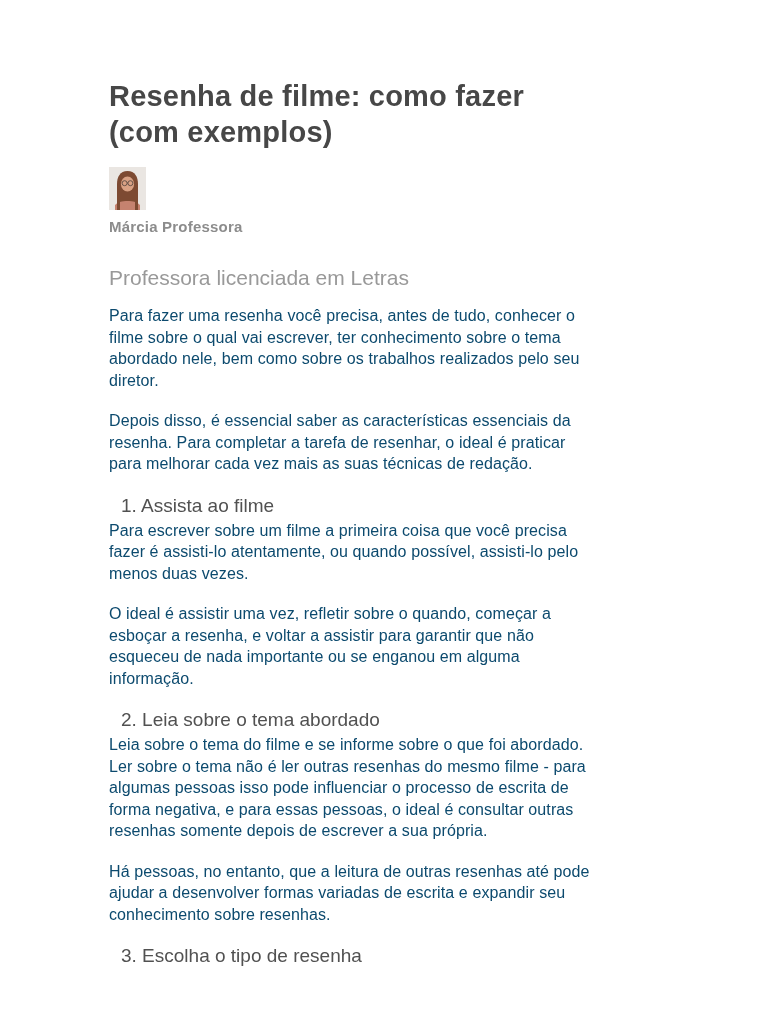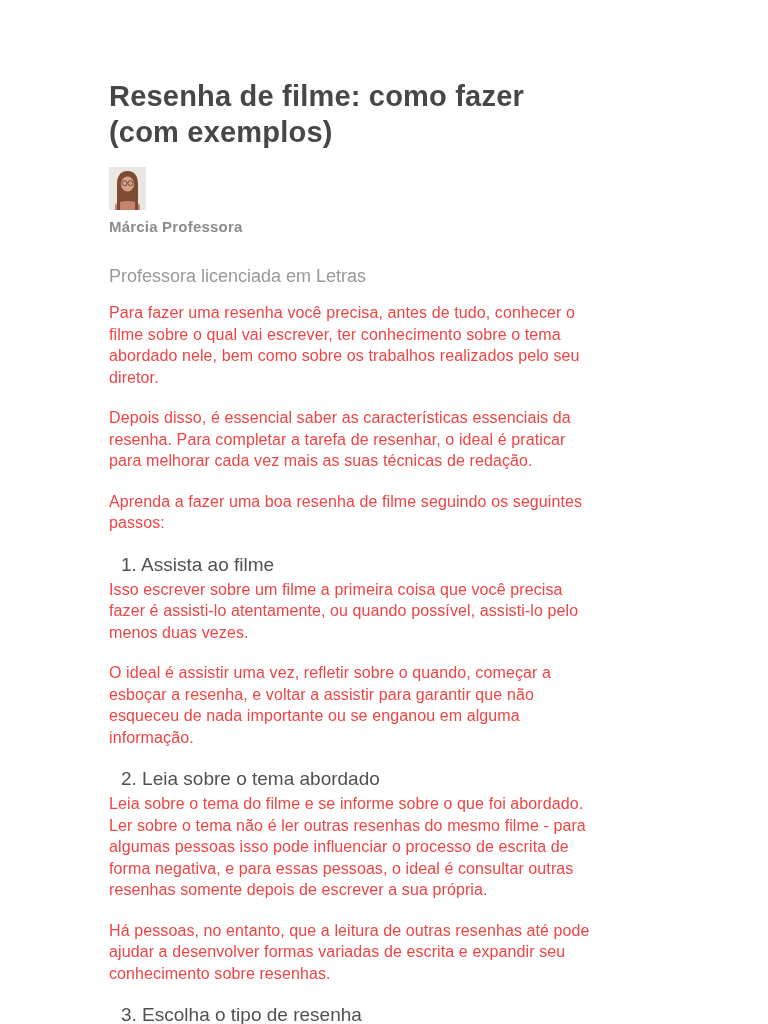--- a/index.html
+++ b/index.html
@@ -44,7 +44,7 @@
     letter-spacing: 0.2px;
   }
   .author-role {
-    font-size: 18px;
+    font-size: 21px;
     color: #999999;
     margin: 0 0 15px 0;
   }

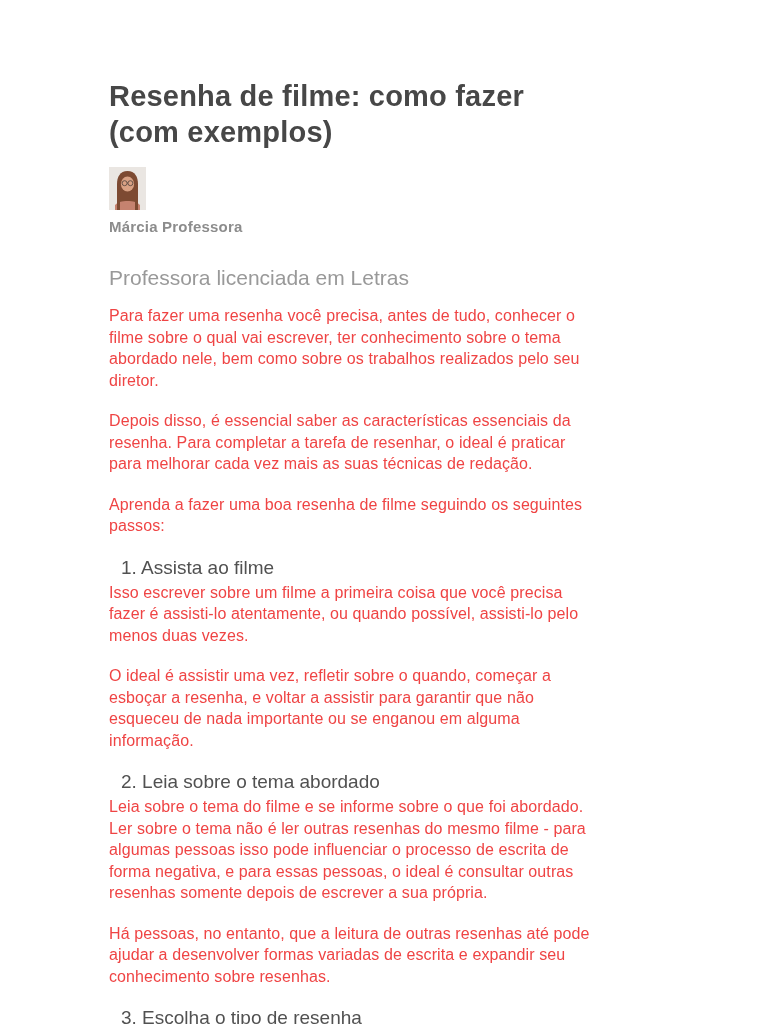--- a/index.html
+++ b/index.html
@@ -51,7 +51,7 @@
   .b-para {
     font-size: 16px;
     line-height: 21.5px;
-    color: #ef4444;
+    color: #0c4a6e;
     margin: 0 0 19px 0;
     letter-spacing: 0.1px;
   }

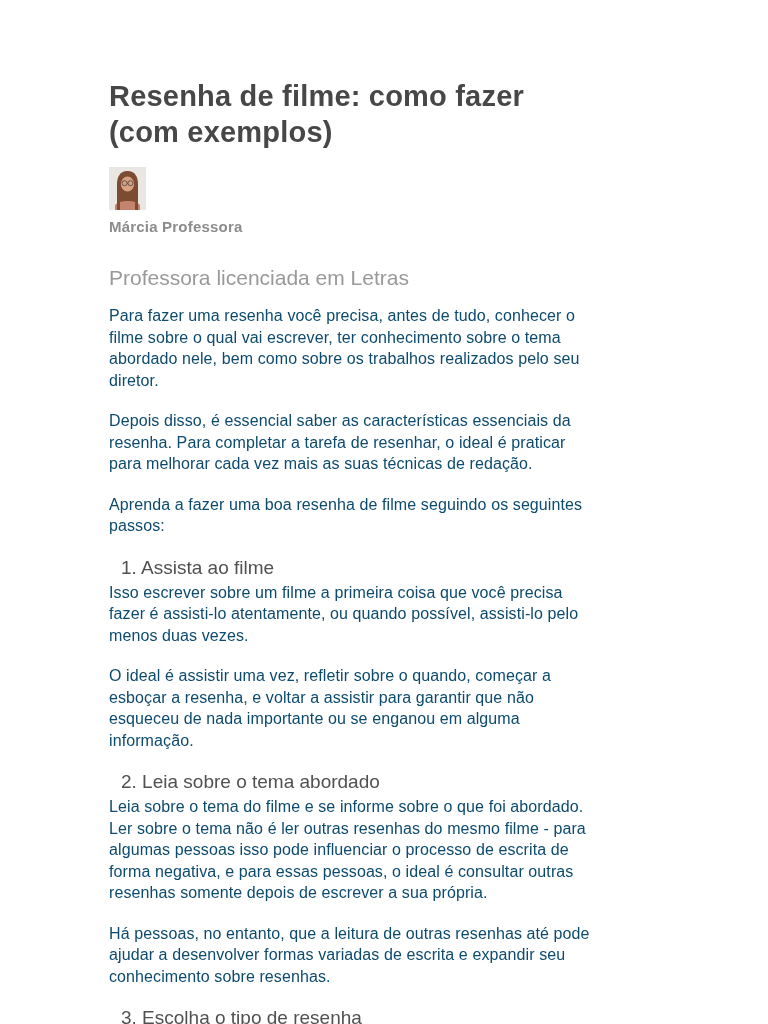--- a/index.html
+++ b/index.html
@@ -93,7 +93,6 @@
   <div id="article-body">
       <p class="b-para">Para fazer uma resenha você precisa, antes de tudo, conhecer o filme sobre o qual vai escrever, ter conhecimento sobre o tema abordado nele, bem como sobre os trabalhos realizados pelo seu diretor.</p>
       <p class="b-para">Depois disso, é essencial saber as características essenciais da resenha. Para completar a tarefa de resenhar, o ideal é praticar para melhorar cada vez mais as suas técnicas de redação.</p>
-      <p class="b-para">Aprenda a fazer uma boa resenha de filme seguindo os seguintes passos:</p>
       <h2 class="b-heading">1. Assista ao filme</h2>
       <p class="b-para">Isso escrever sobre um filme a primeira coisa que você precisa fazer é assisti-lo atentamente, ou quando possível, assisti-lo pelo menos duas vezes.</p>
       <p class="b-para">O ideal é assistir uma vez, refletir sobre o quando, começar a esboçar a resenha, e voltar a assistir para garantir que não esqueceu de nada importante ou se enganou em alguma informação.</p>

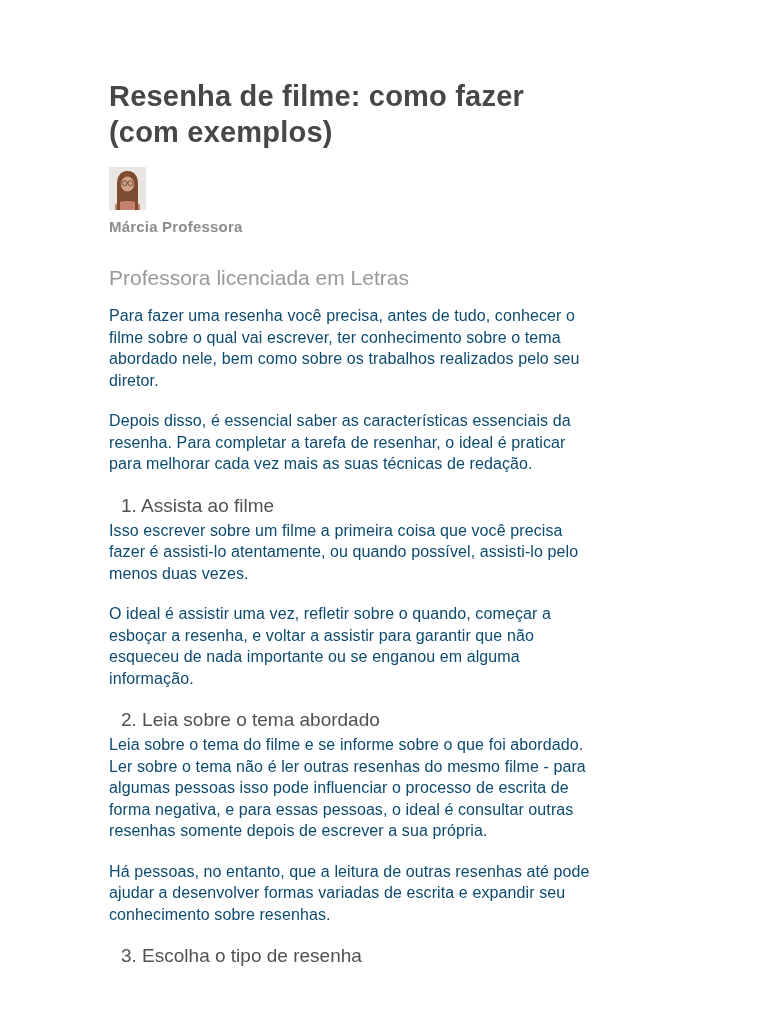--- a/index.html
+++ b/index.html
@@ -94,7 +94,7 @@
       <p class="b-para">Para fazer uma resenha você precisa, antes de tudo, conhecer o filme sobre o qual vai escrever, ter conhecimento sobre o tema abordado nele, bem como sobre os trabalhos realizados pelo seu diretor.</p>
       <p class="b-para">Depois disso, é essencial saber as características essenciais da resenha. Para completar a tarefa de resenhar, o ideal é praticar para melhorar cada vez mais as suas técnicas de redação.</p>
       <h2 class="b-heading">1. Assista ao filme</h2>
-      <p class="b-para">Isso escrever sobre um filme a primeira coisa que você precisa fazer é assisti-lo atentamente, ou quando possível, assisti-lo pelo menos duas vezes.</p>
+      <p class="b-para">Para escrever sobre um filme a primeira coisa que você precisa fazer é assisti-lo atentamente, ou quando possível, assisti-lo pelo menos duas vezes.</p>
       <p class="b-para">O ideal é assistir uma vez, refletir sobre o quando, começar a esboçar a resenha, e voltar a assistir para garantir que não esqueceu de nada importante ou se enganou em alguma informação.</p>
       <h2 class="b-heading">2. Leia sobre o tema abordado</h2>
       <p class="b-para">Leia sobre o tema do filme e se informe sobre o que foi abordado. Ler sobre o tema não é ler outras resenhas do mesmo filme - para algumas pessoas isso pode influenciar o processo de escrita de forma negativa, e para essas pessoas, o ideal é consultar outras resenhas somente depois de escrever a sua própria.</p>

